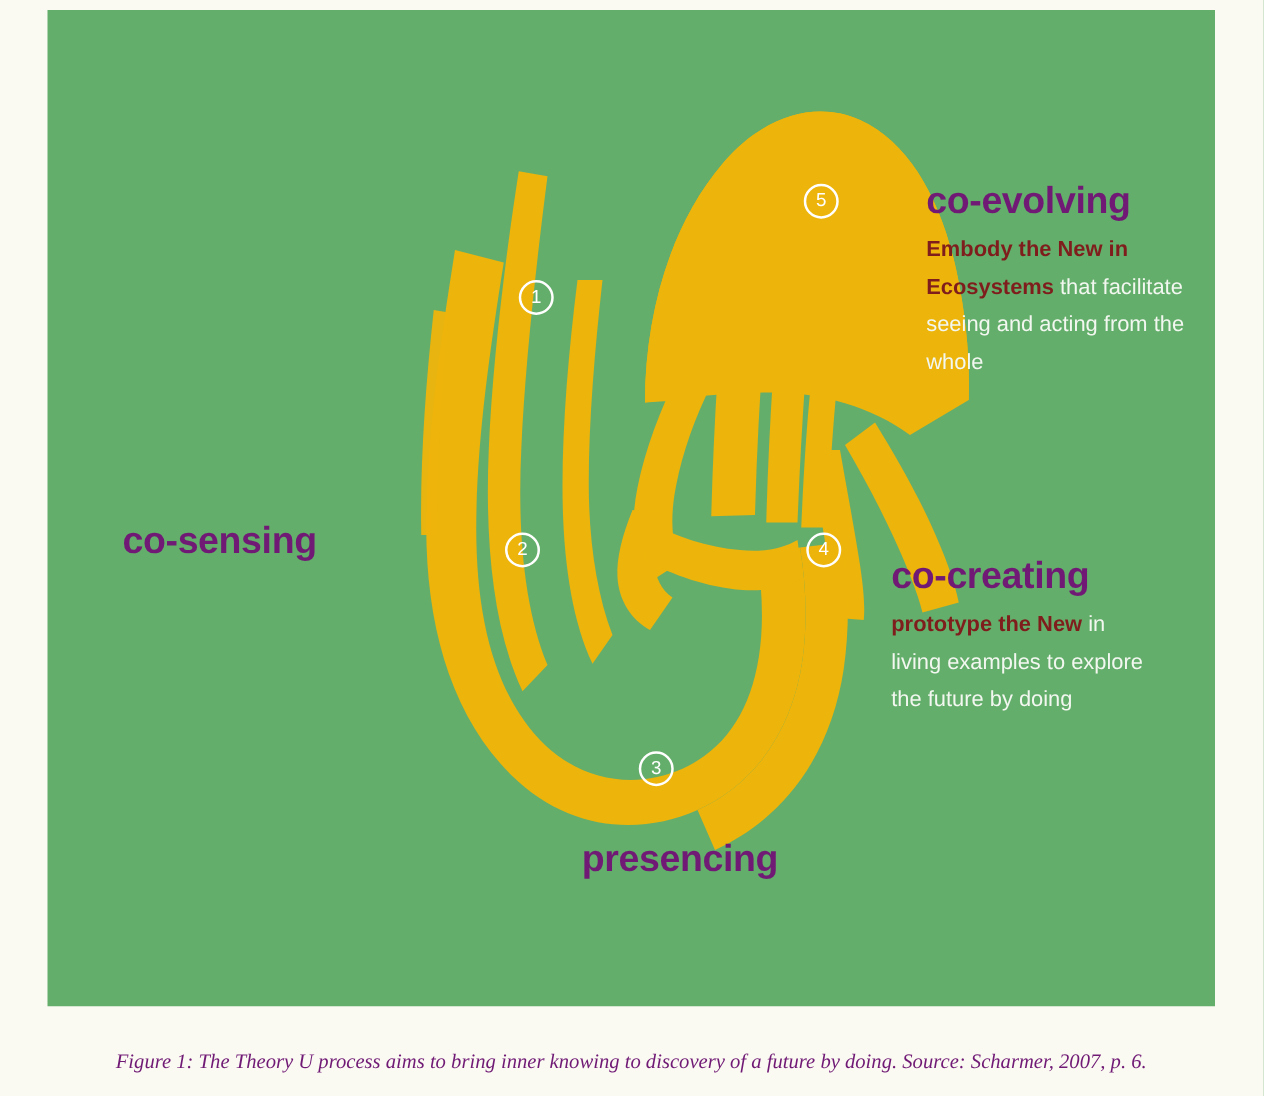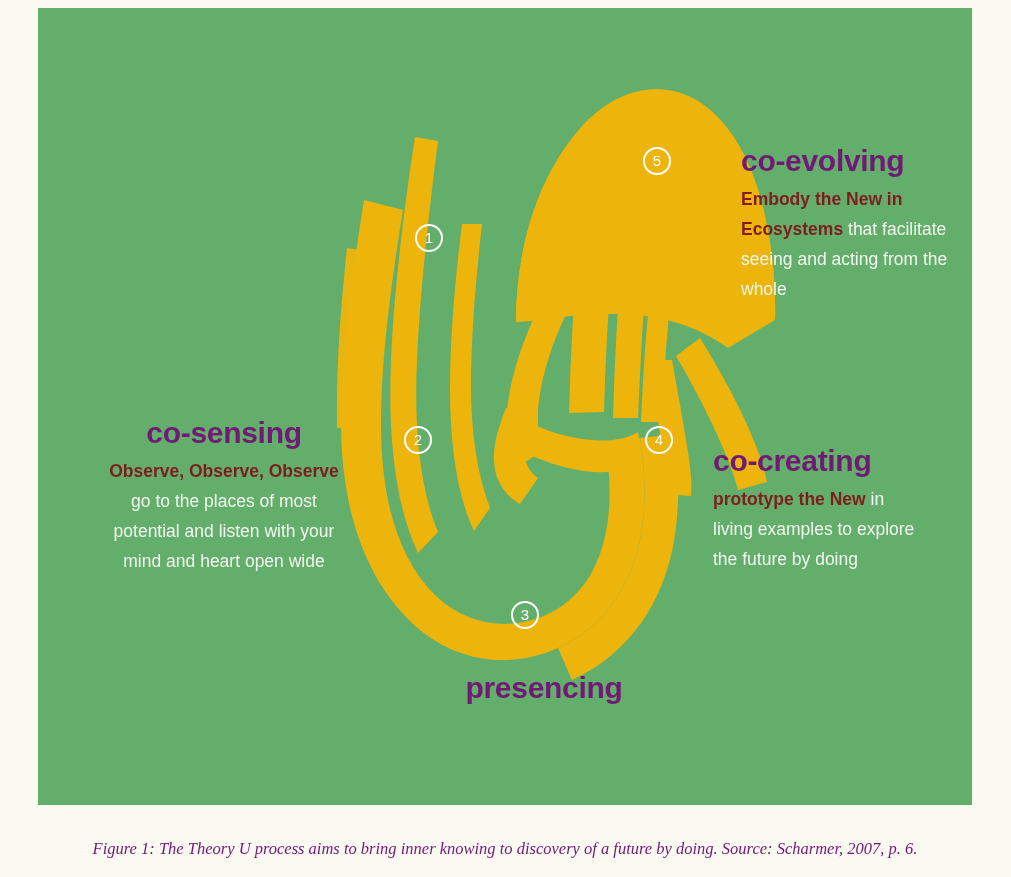--- a/index.html
+++ b/index.html
@@ -97,7 +97,7 @@
     left: 60px;
     top: 408px;
     width: 252px;
-    text-align: center;
+    text-align: left;
   }
   #block-co-evolving {
     left: 703px;

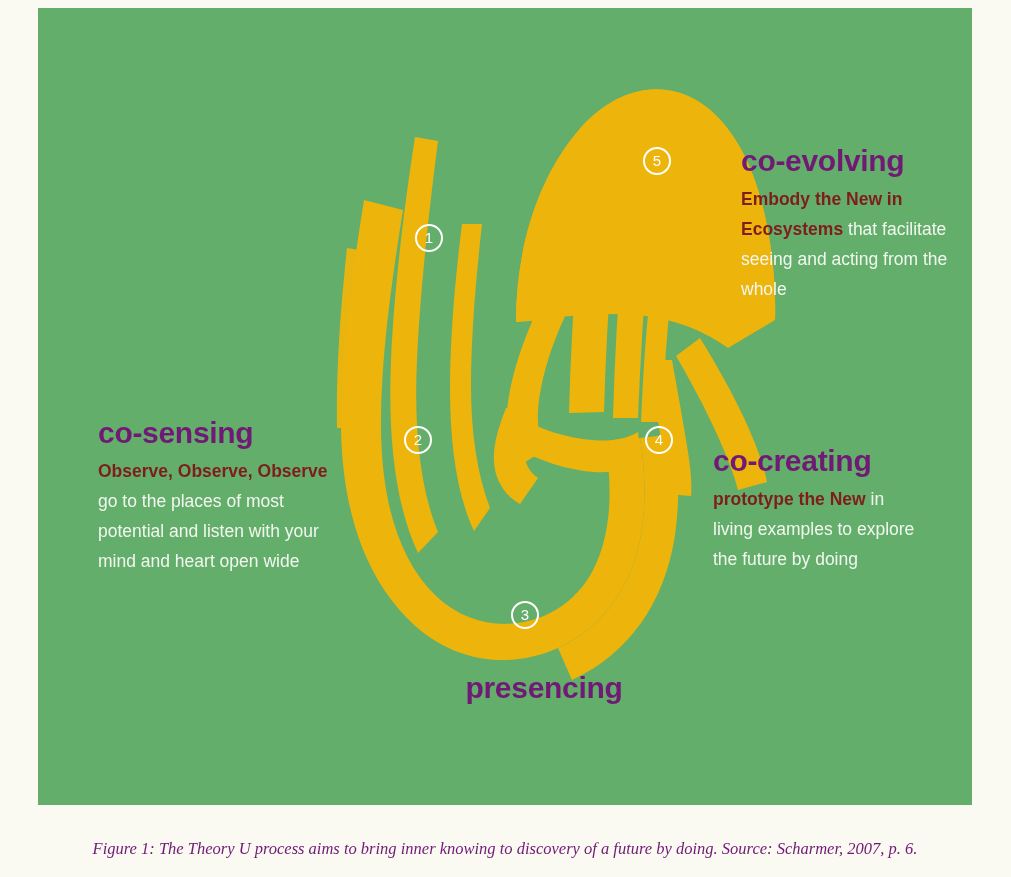--- a/index.html
+++ b/index.html
@@ -283,7 +283,6 @@
 
     <div class="block" id="block-co-sensing">
       <div class="title">co-sensing</div>
-      <div class="body"><b>Observe, Observe, Observe</b><span> go to the places of most potential and listen with your mind and heart open wide</span></div>
     </div>
 
     <div class="block" id="block-co-evolving">

